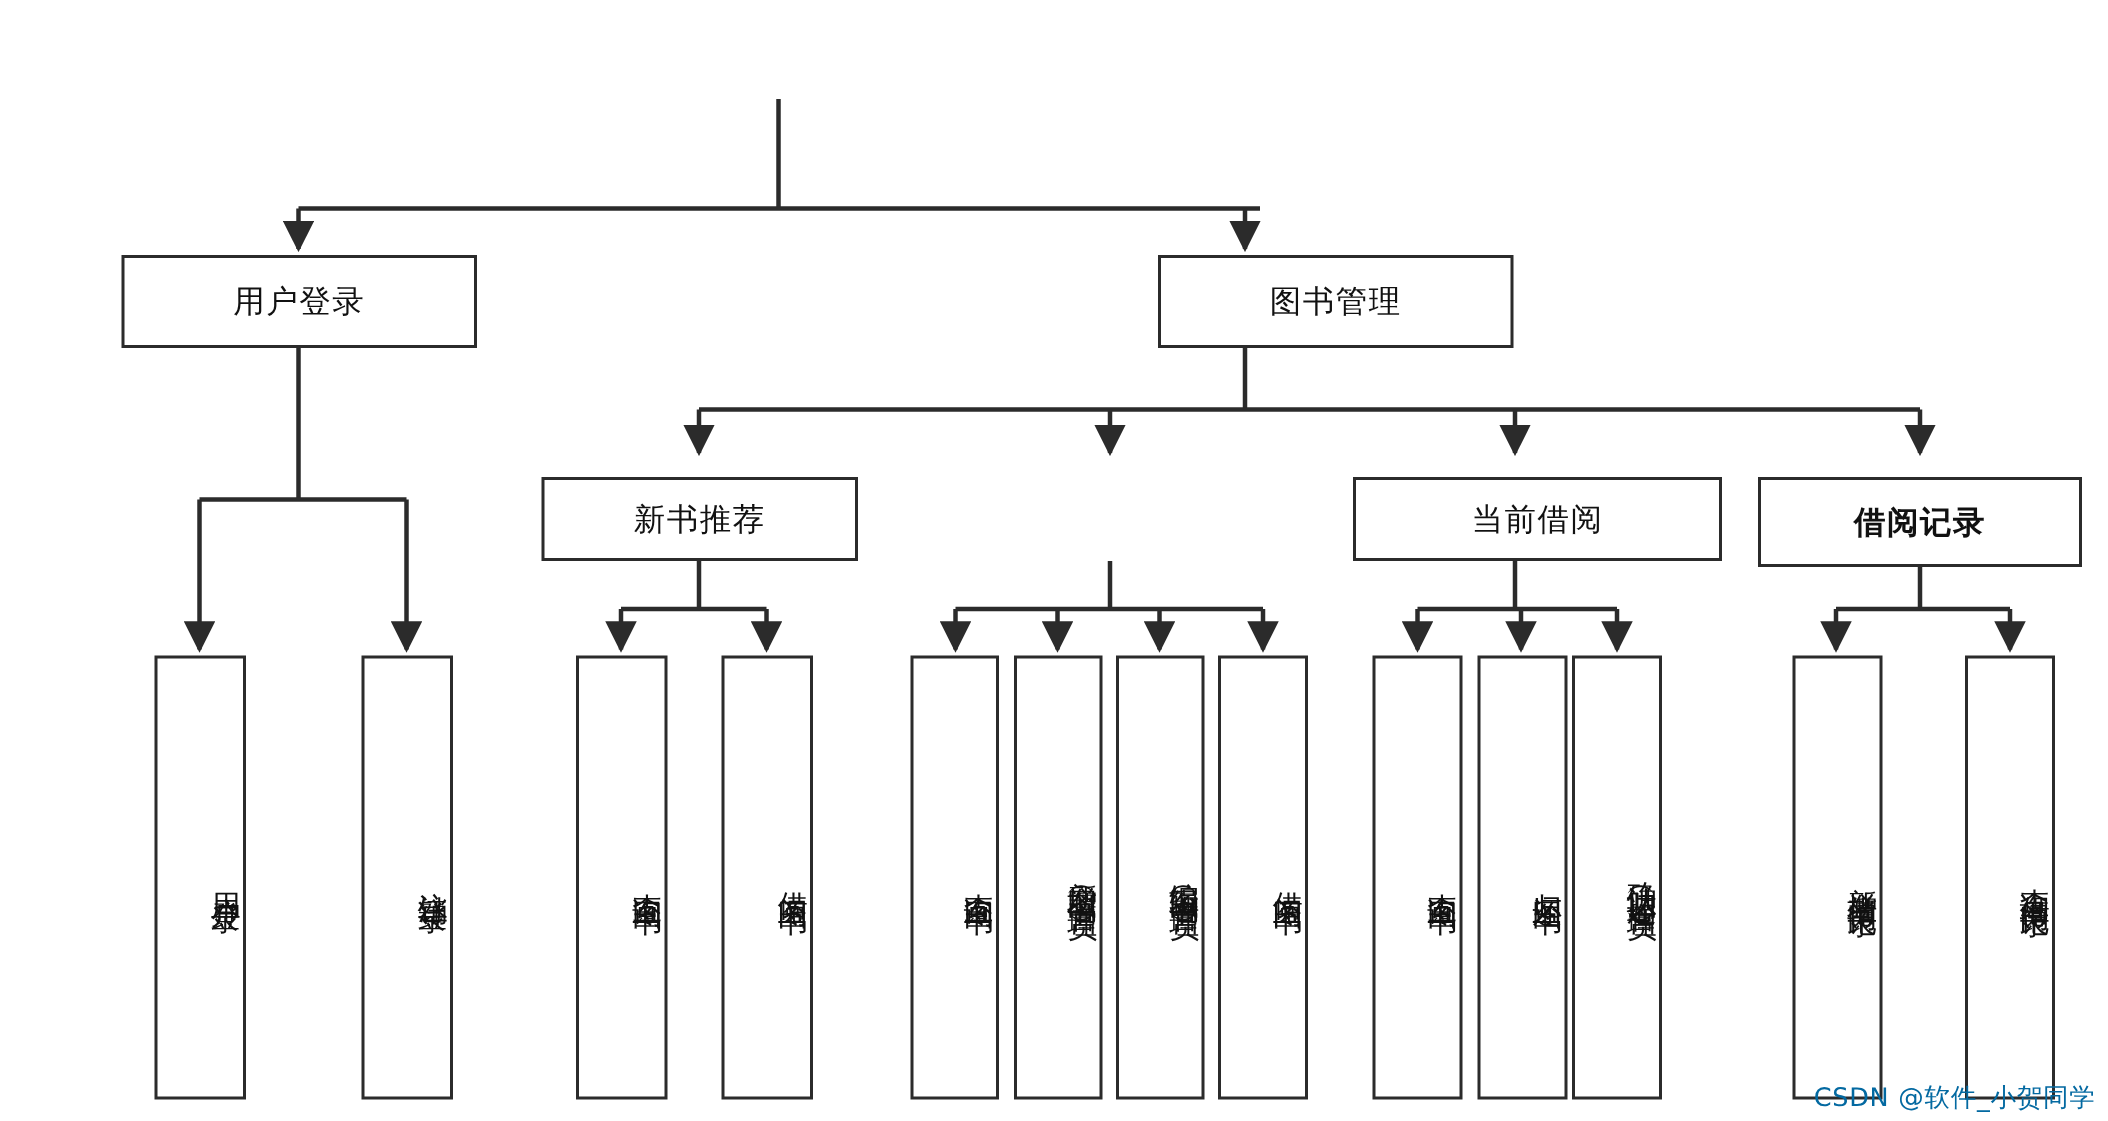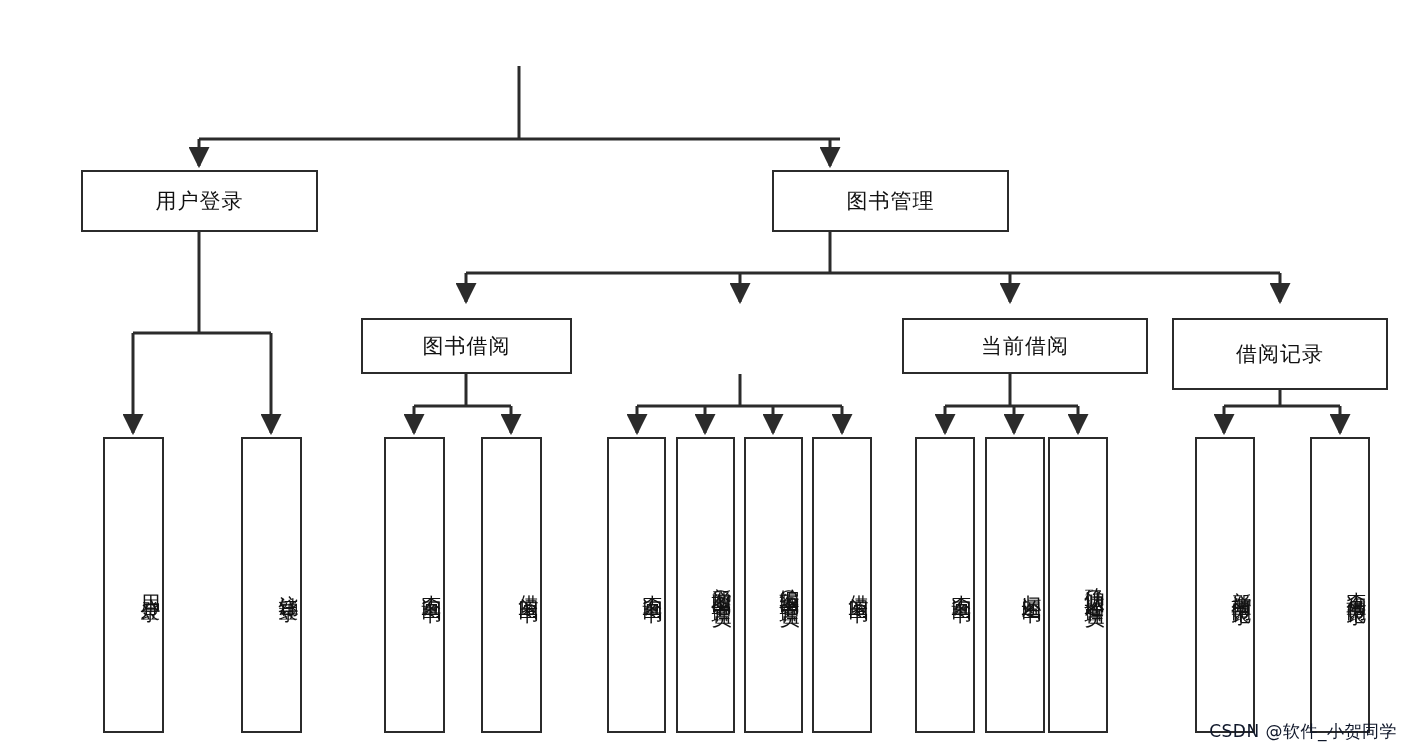--- a/index.html
+++ b/index.html
@@ -134,7 +134,7 @@
   </div>
 
   <div class="node h" style="left:361px;top:318px;width:211px;height:56px;">
-    <span>图书借阅</span>
+    <span>新书推荐</span>
   </div>
   <div class="node h" style="left:902px;top:318px;width:246px;height:56px;">
     <span>当前借阅</span>

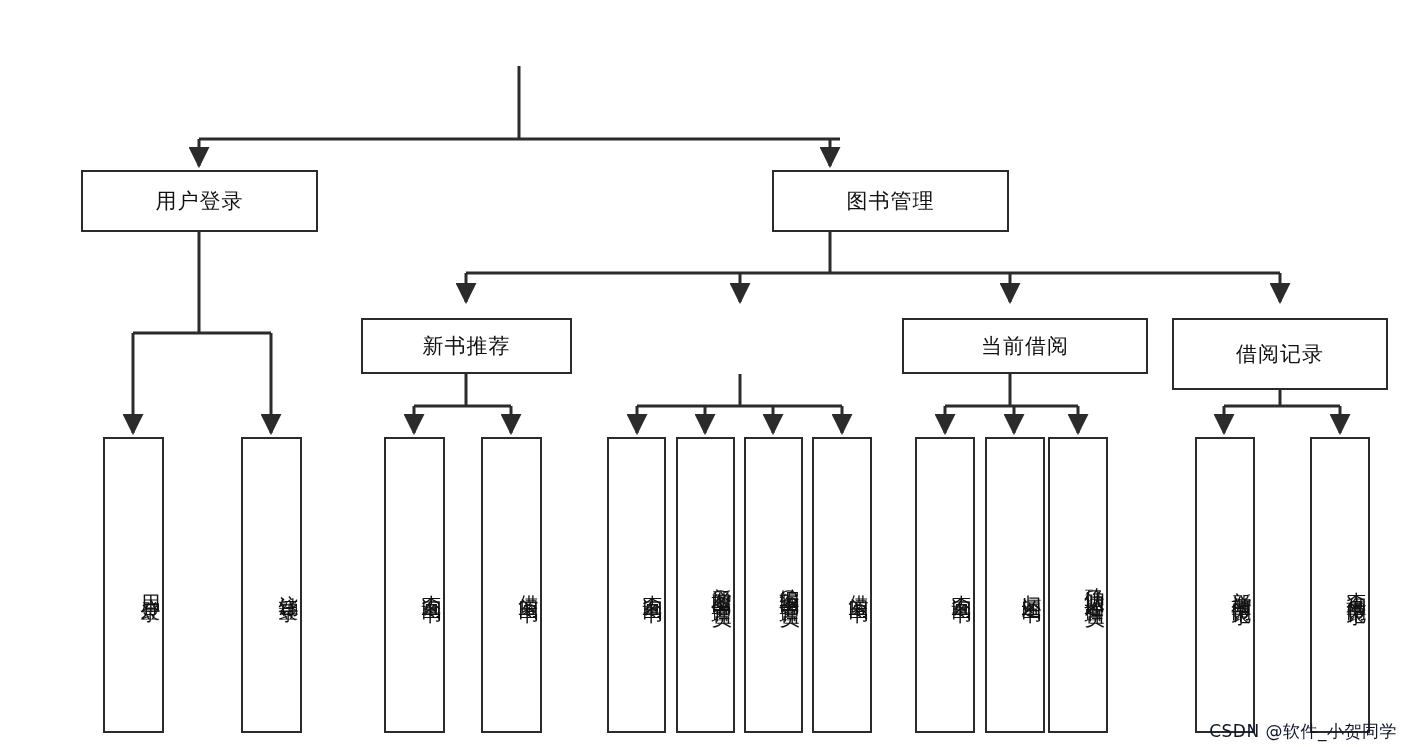--- a/index.html
+++ b/index.html
@@ -139,7 +139,7 @@
   <div class="node h" style="left:902px;top:318px;width:246px;height:56px;">
     <span>当前借阅</span>
   </div>
-  <div class="node h" style="left:1172px;top:318px;width:216px;height:72px;">
+  <div class="node h" style="left:1172px;top:318px;width:216px;height:60px;font-weight:bold;">
     <span>借阅记录</span>
   </div>
 

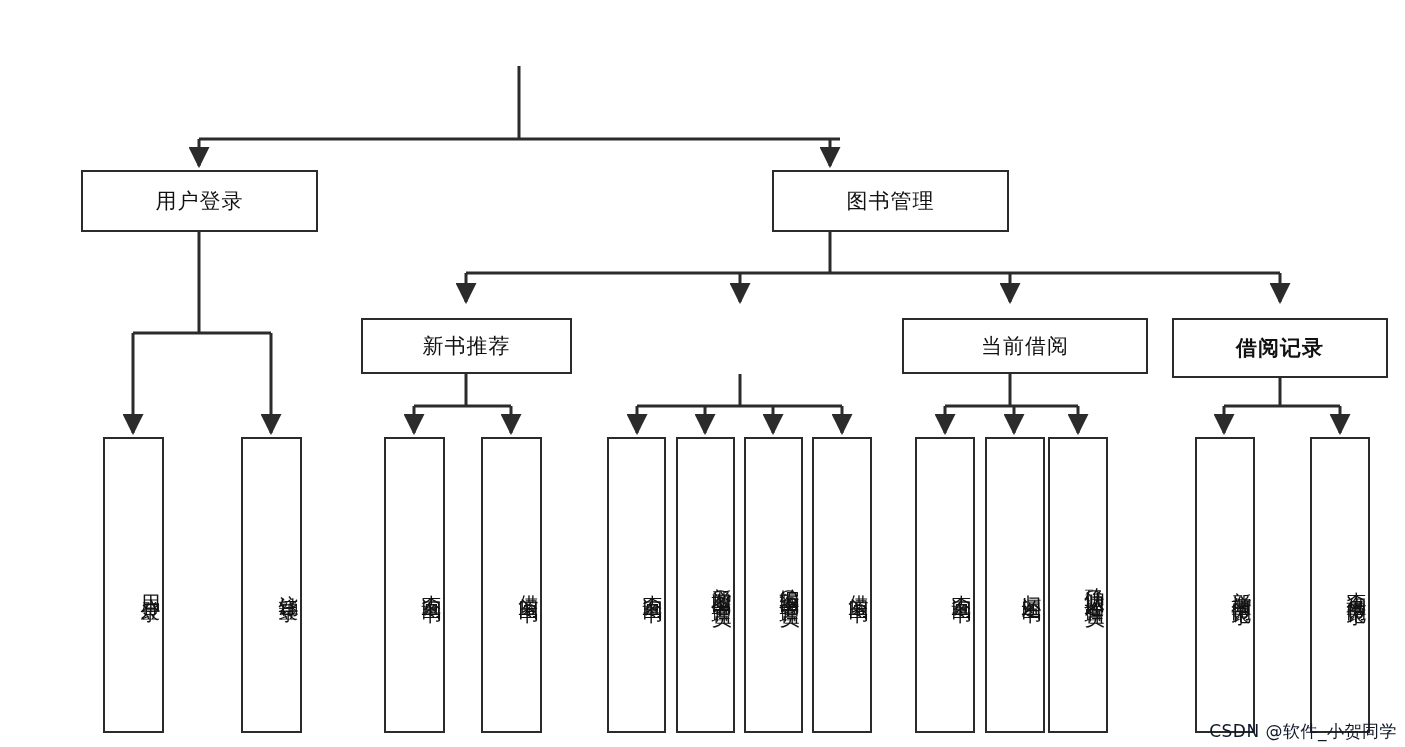--- a/index.html
+++ b/index.html
@@ -62,7 +62,7 @@
     right:8px;
     bottom:4px;
     font-size:17px;
-    color:#0f172a;
+    color:#0369a1;
     letter-spacing:0.5px;
     white-space:nowrap;
     user-select:none;

